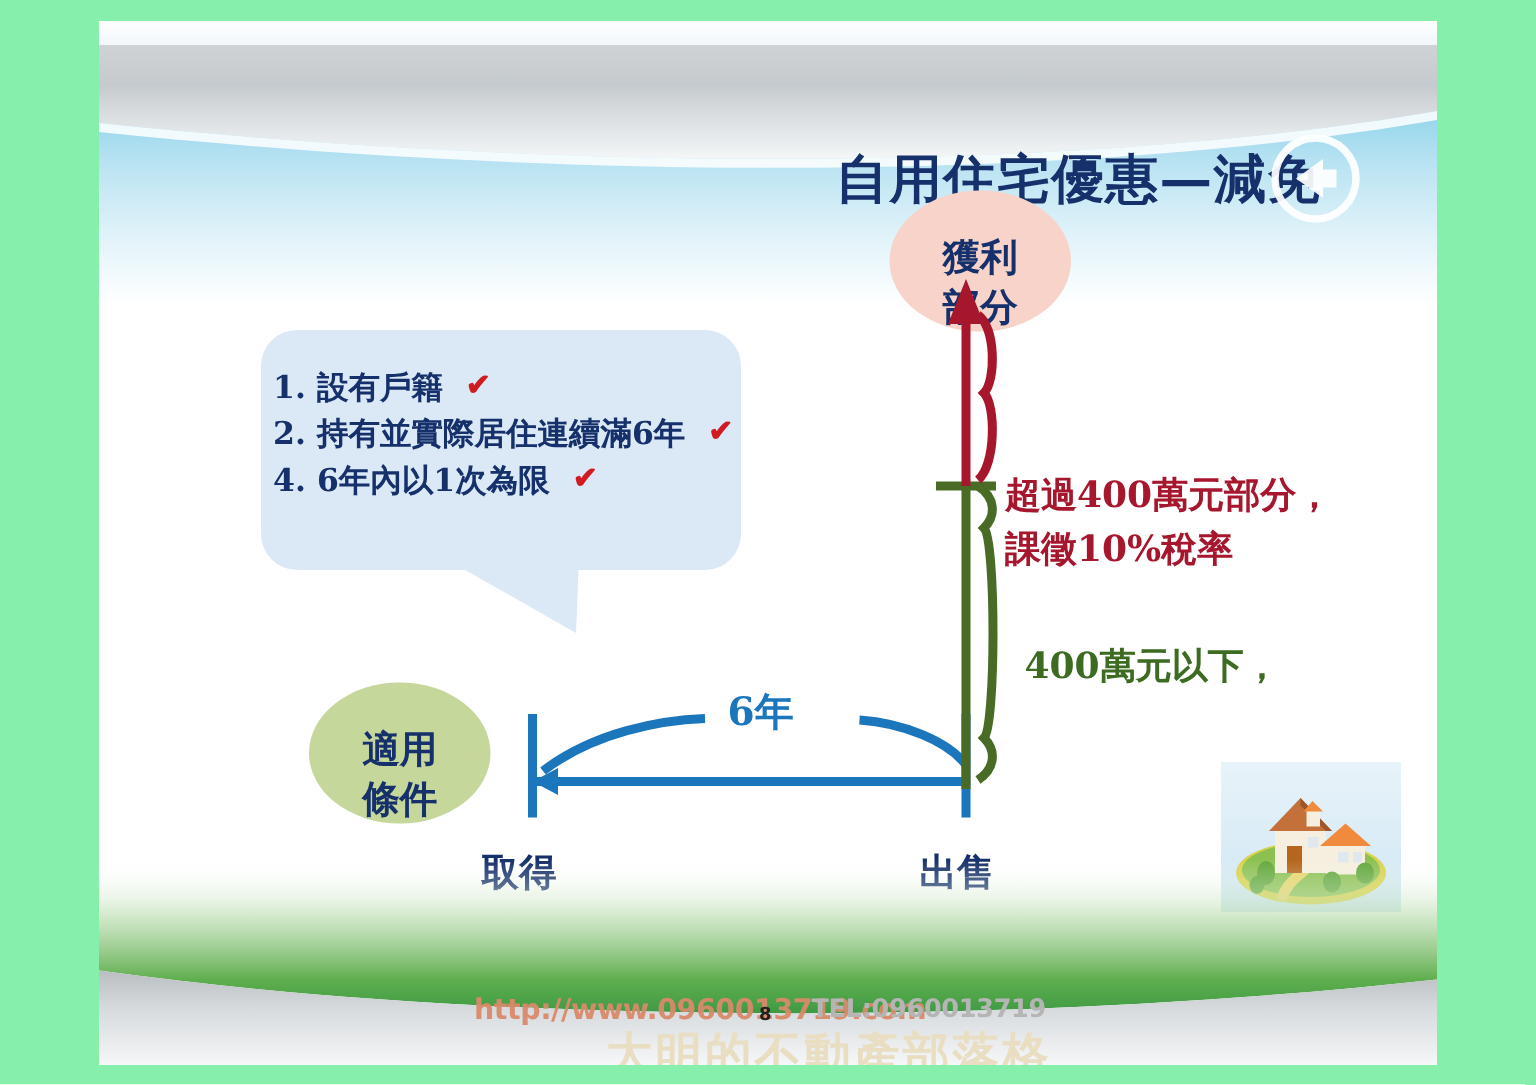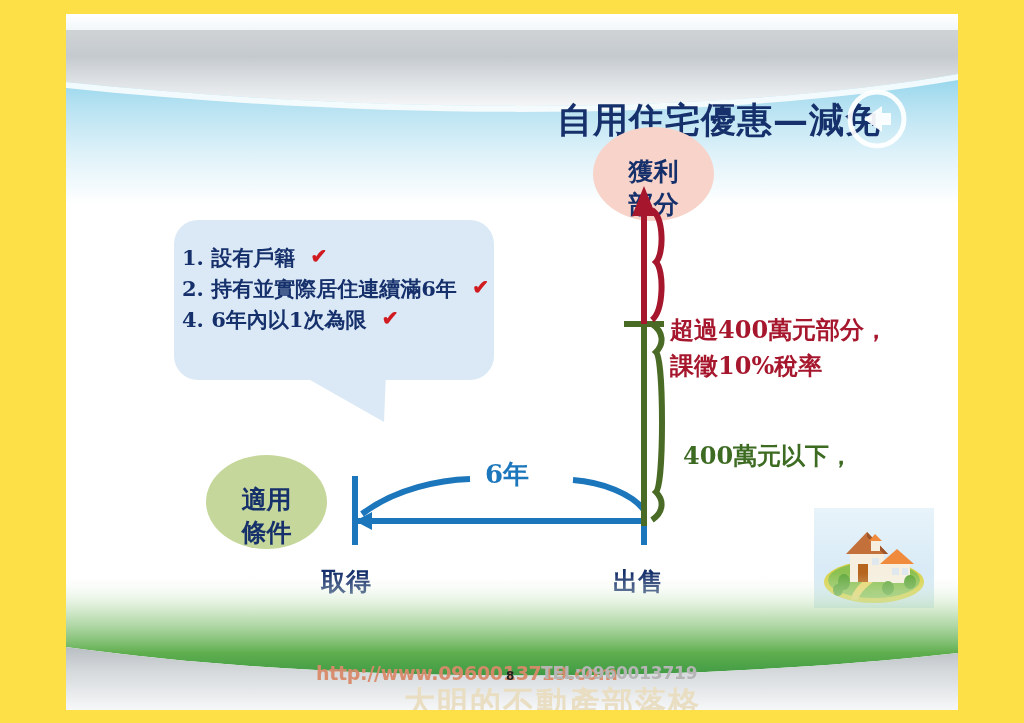--- a/index.html
+++ b/index.html
@@ -6,7 +6,7 @@
   body{width:1024px;height:723px;overflow:hidden;
        font-family:"DejaVu Sans","Liberation Sans",sans-serif;}
 
-  #slide{position:relative;width:1024px;height:723px;background:#fde047;overflow:hidden;}
+  #slide{position:relative;width:1024px;height:723px;background:#86efac;overflow:hidden;}
 
   
   .page{position:absolute;left:66px;top:14px;width:892px;height:696px;

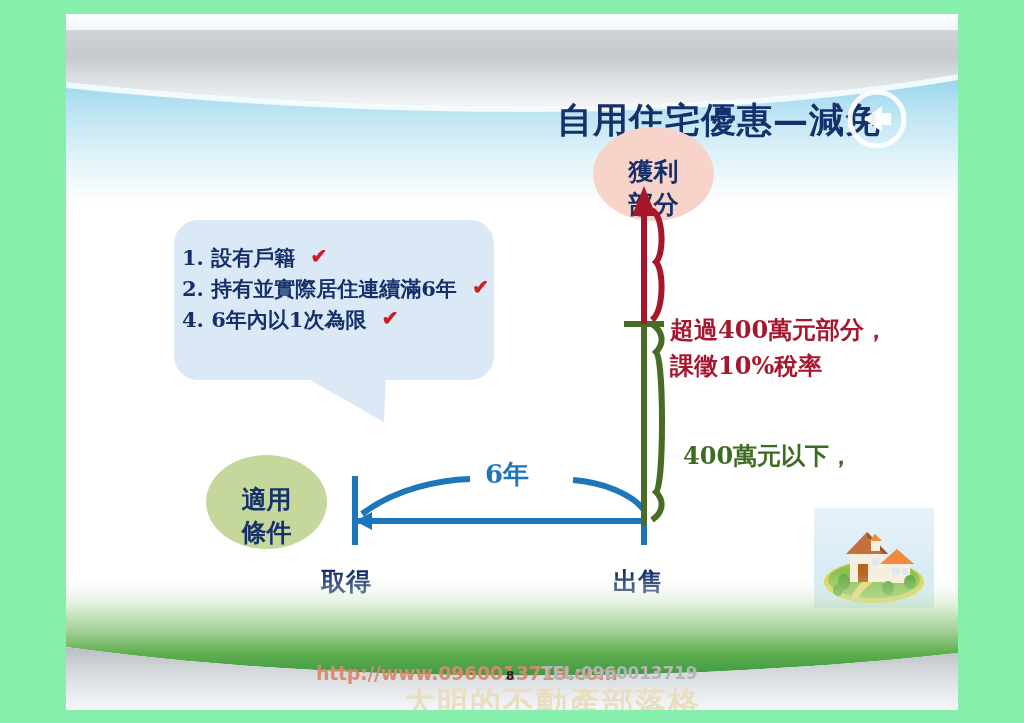--- a/index.html
+++ b/index.html
@@ -56,7 +56,7 @@
   .ann{position:absolute;font-family:"DejaVu Serif","Liberation Serif",serif;
        font-weight:bold;white-space:nowrap;}
   .ann-red{left:604px;top:298px;color:#a6162c;font-size:24px;line-height:36px;}
-  .ann-green{left:617px;top:424px;color:#3d6b22;font-size:24px;line-height:36px;text-align:center;}
+  .ann-green{left:617px;top:412px;color:#3d6b22;font-size:24px;line-height:36px;text-align:center;}
   .lbl-6y{position:absolute;left:419px;top:443px;color:#1b76bc;font-size:26px;
           font-family:"DejaVu Serif","Liberation Serif",serif;font-weight:bold;}
   .lbl-acq{position:absolute;left:255px;top:551px;color:#16306b;font-size:25px;

